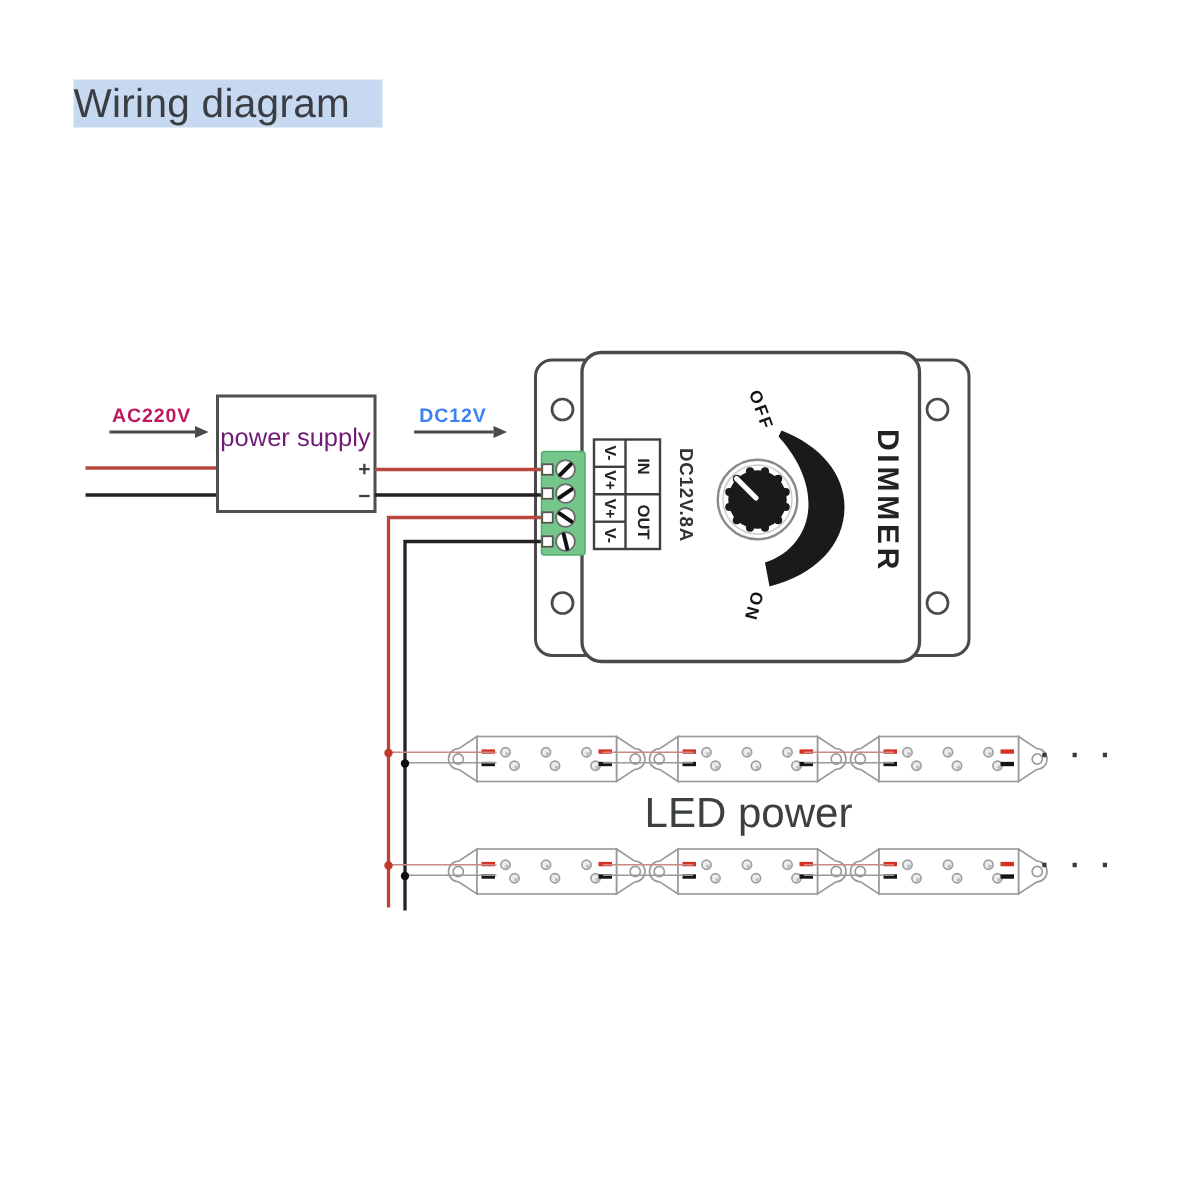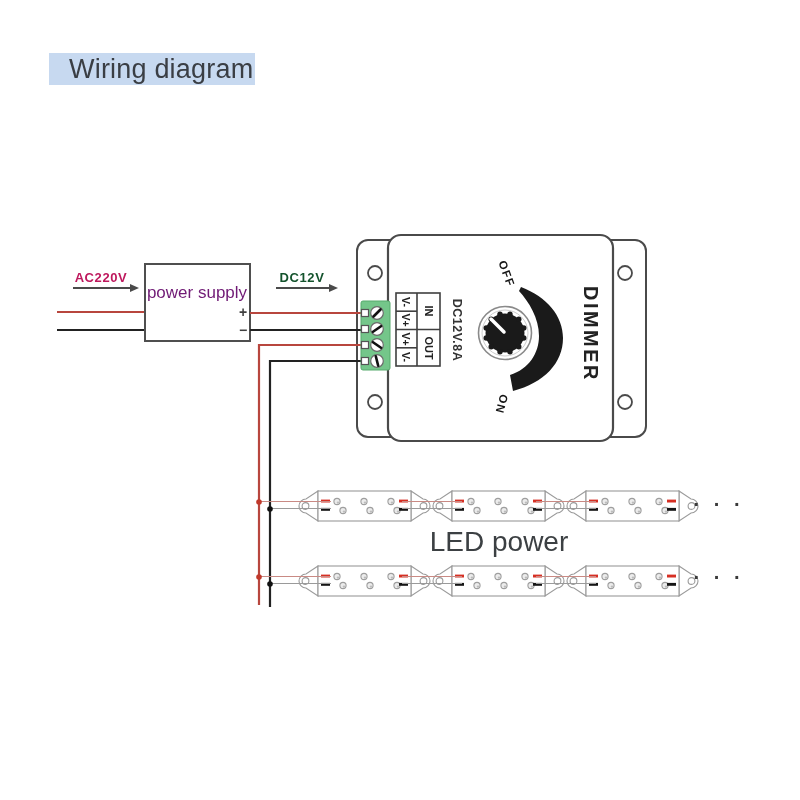--- a/index.html
+++ b/index.html
@@ -9,7 +9,7 @@
   .abs{position:absolute;transform:translate(-50%,-50%);white-space:nowrap;line-height:1;}
   .r90{transform:translate(-50%,-50%) rotate(90deg);}
   .title-wrap{position:absolute;left:49px;top:53px;width:206px;height:32px;background:#c7d9f0;}
-  .title-text{font-size:27px;color:#3a3e44;line-height:32px;padding-left:20px;letter-spacing:0.2px;}
+  .title-text{font-size:27px;color:#3a3e44;line-height:32px;padding-left:0;letter-spacing:0.2px;}
   .lbl-ac{left:101px;top:277px;font-size:13px;font-weight:bold;letter-spacing:0.6px;color:#be185d;}
   .lbl-dc{left:302px;top:277px;font-size:13px;font-weight:bold;letter-spacing:0.6px;color:#14532d;}
   .lbl-ps{left:197px;top:292px;font-size:17px;color:#701a75;}

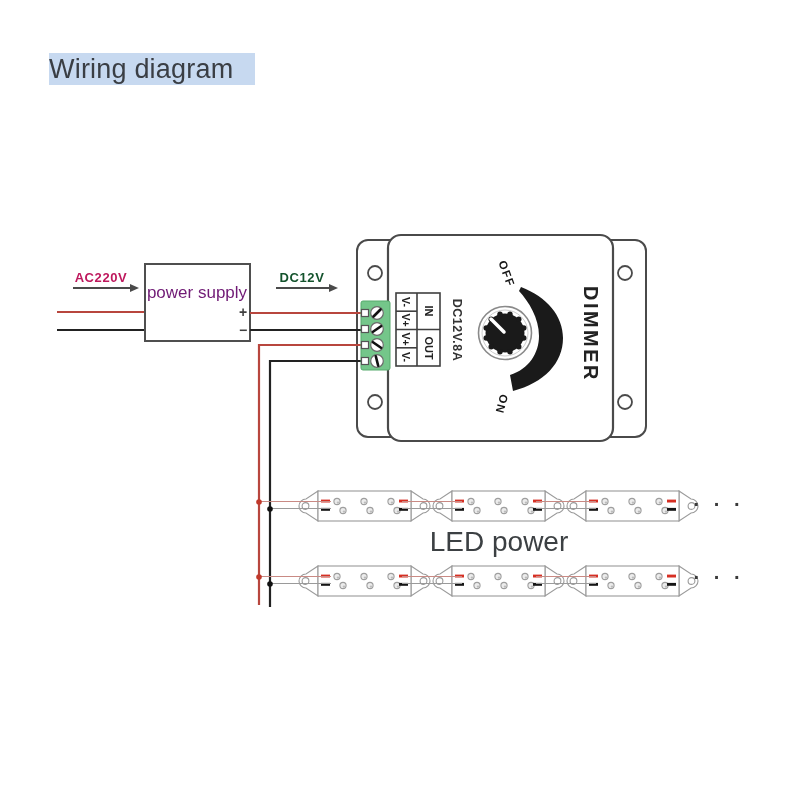--- a/index.html
+++ b/index.html
@@ -11,7 +11,7 @@
   .title-wrap{position:absolute;left:49px;top:53px;width:206px;height:32px;background:#c7d9f0;}
   .title-text{font-size:27px;color:#3a3e44;line-height:32px;padding-left:0;letter-spacing:0.2px;}
   .lbl-ac{left:101px;top:277px;font-size:13px;font-weight:bold;letter-spacing:0.6px;color:#be185d;}
-  .lbl-dc{left:302px;top:277px;font-size:13px;font-weight:bold;letter-spacing:0.6px;color:#14532d;}
+  .lbl-dc{left:302px;top:277px;font-size:13px;font-weight:bold;letter-spacing:0.6px;color:#3b82f6;}
   .lbl-ps{left:197px;top:292px;font-size:17px;color:#701a75;}
   .lbl-plus{left:243px;top:312px;font-size:14px;font-weight:bold;color:#3f3f3f;}
   .lbl-minus{left:243px;top:330px;font-size:14px;font-weight:bold;color:#3f3f3f;}

